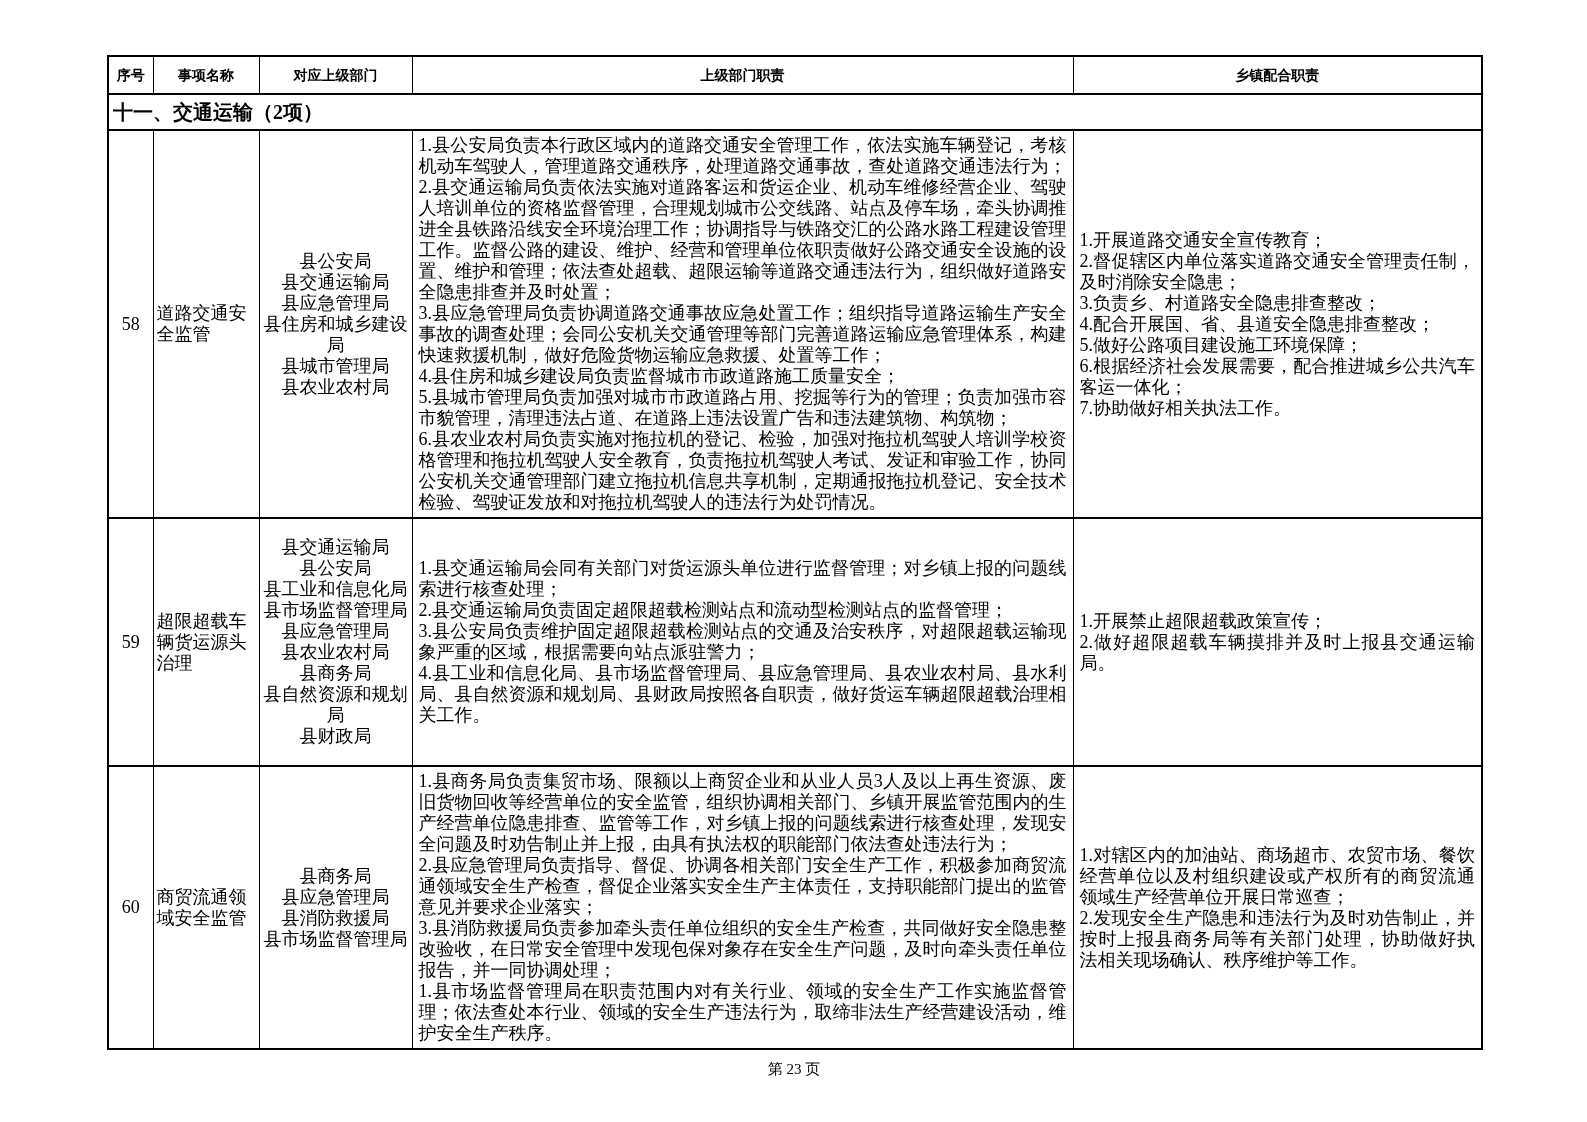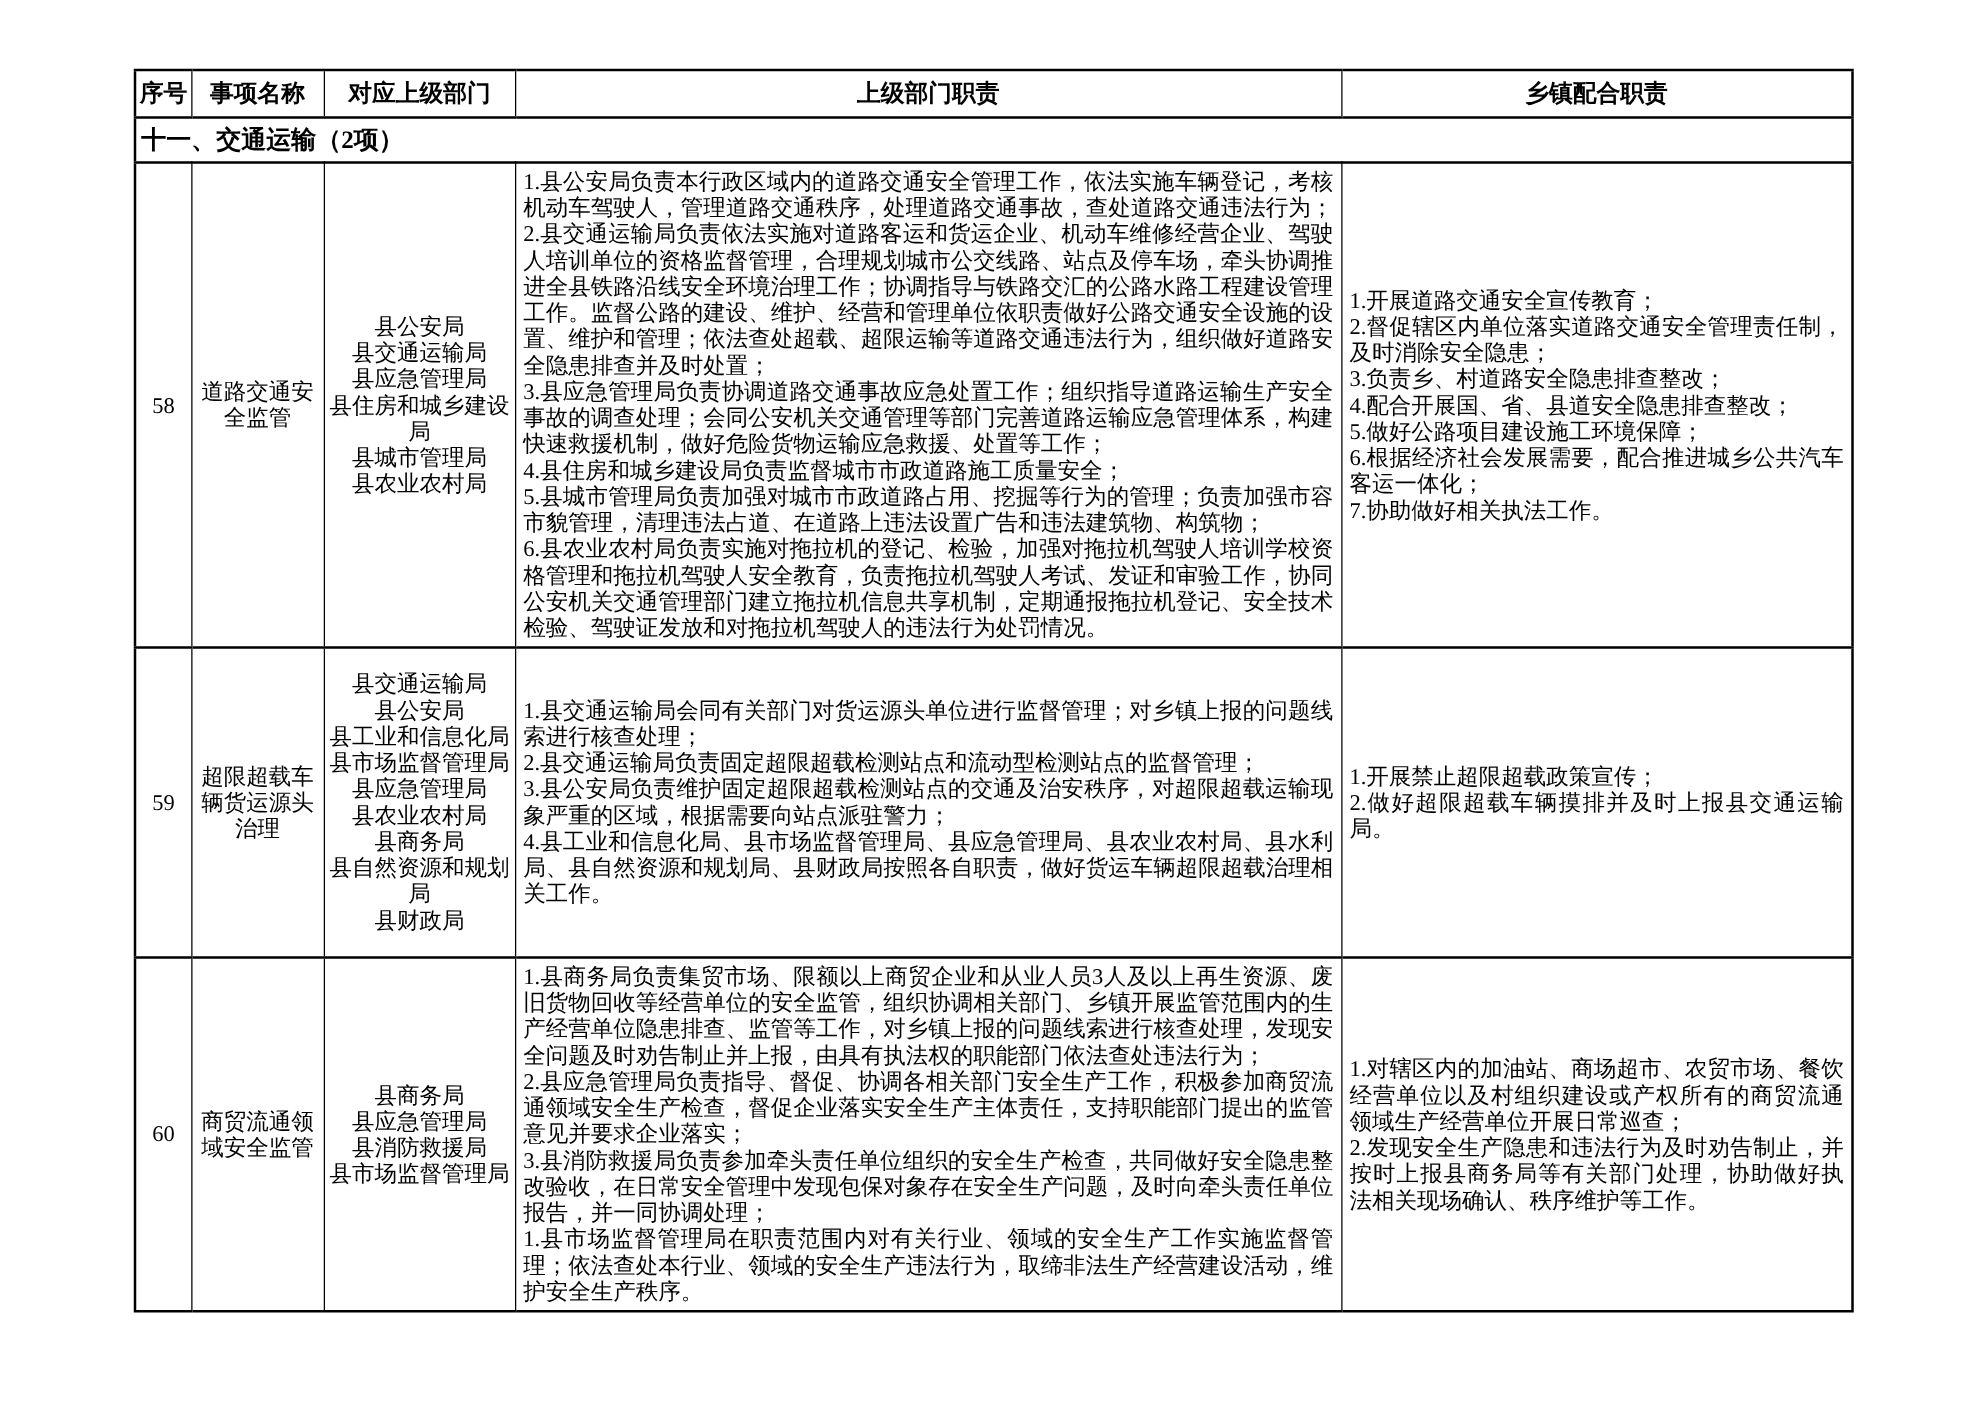--- a/index.html
+++ b/index.html
@@ -40,7 +40,7 @@
   .doc-table { border: 2px solid #000; }
   .doc-table th {
     font-weight: bold;
-    font-size: 19px;
+    font-size: 14px;
     text-align: center;
     height: 38px;
     padding: 2px;

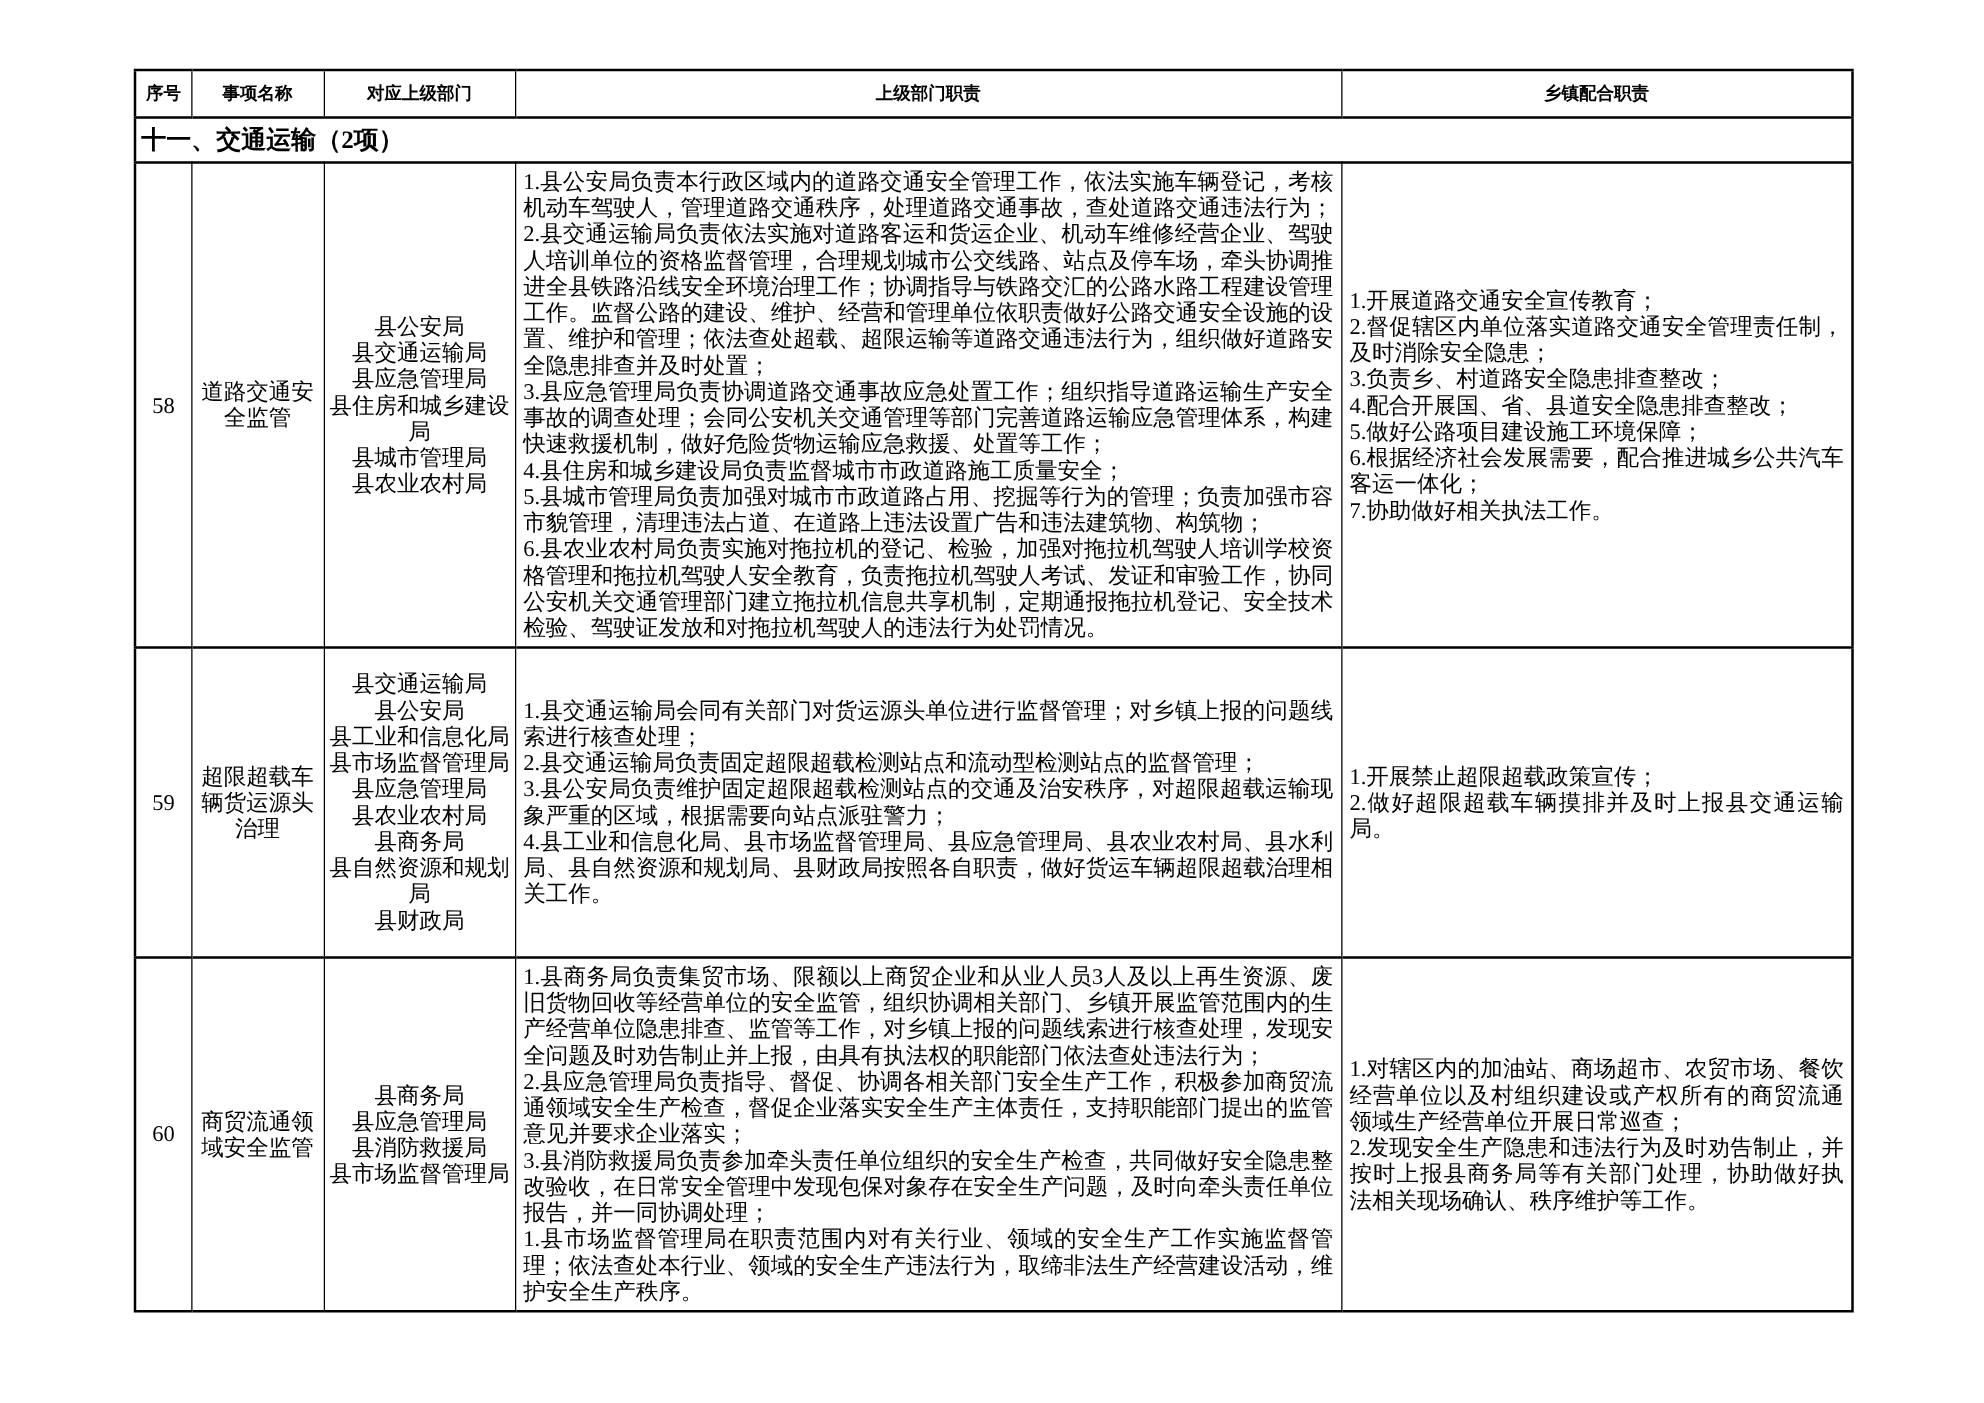--- a/index.html
+++ b/index.html
@@ -57,7 +57,7 @@
     padding: 2px;
   }
   td.cell-name {
-    text-align: center;
+    text-align: left;
     padding: 2px 3px;
   }
   td.cell-depts {

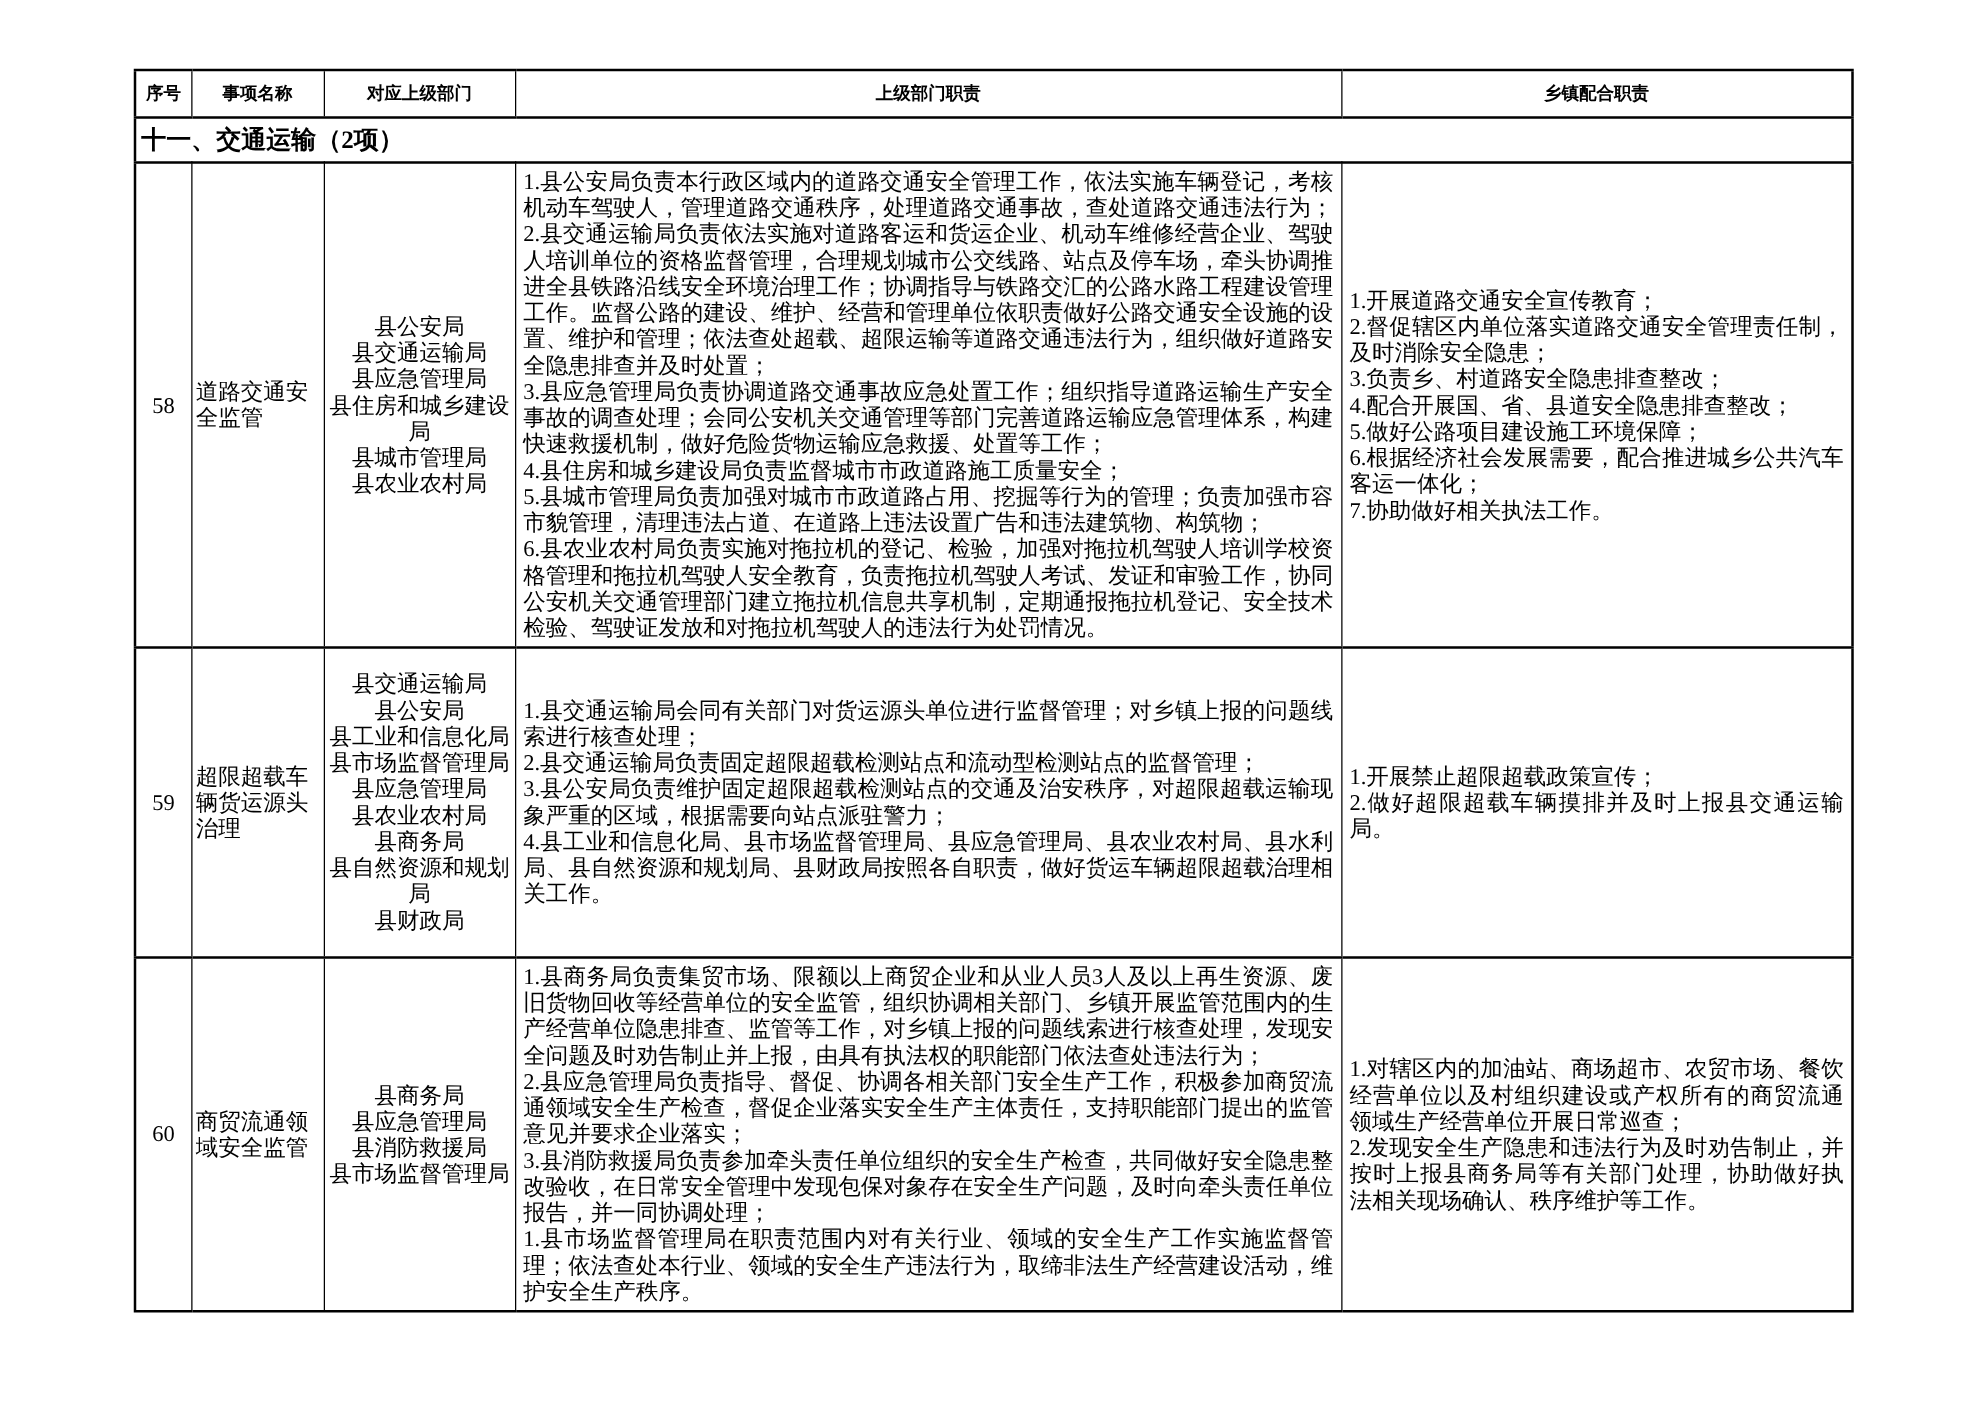--- a/index.html
+++ b/index.html
@@ -178,6 +178,7 @@
         </tr>
       </tbody>
   </table>
+  <div class="footer">第 23 页</div>
 </div>
 
 </body></html>

